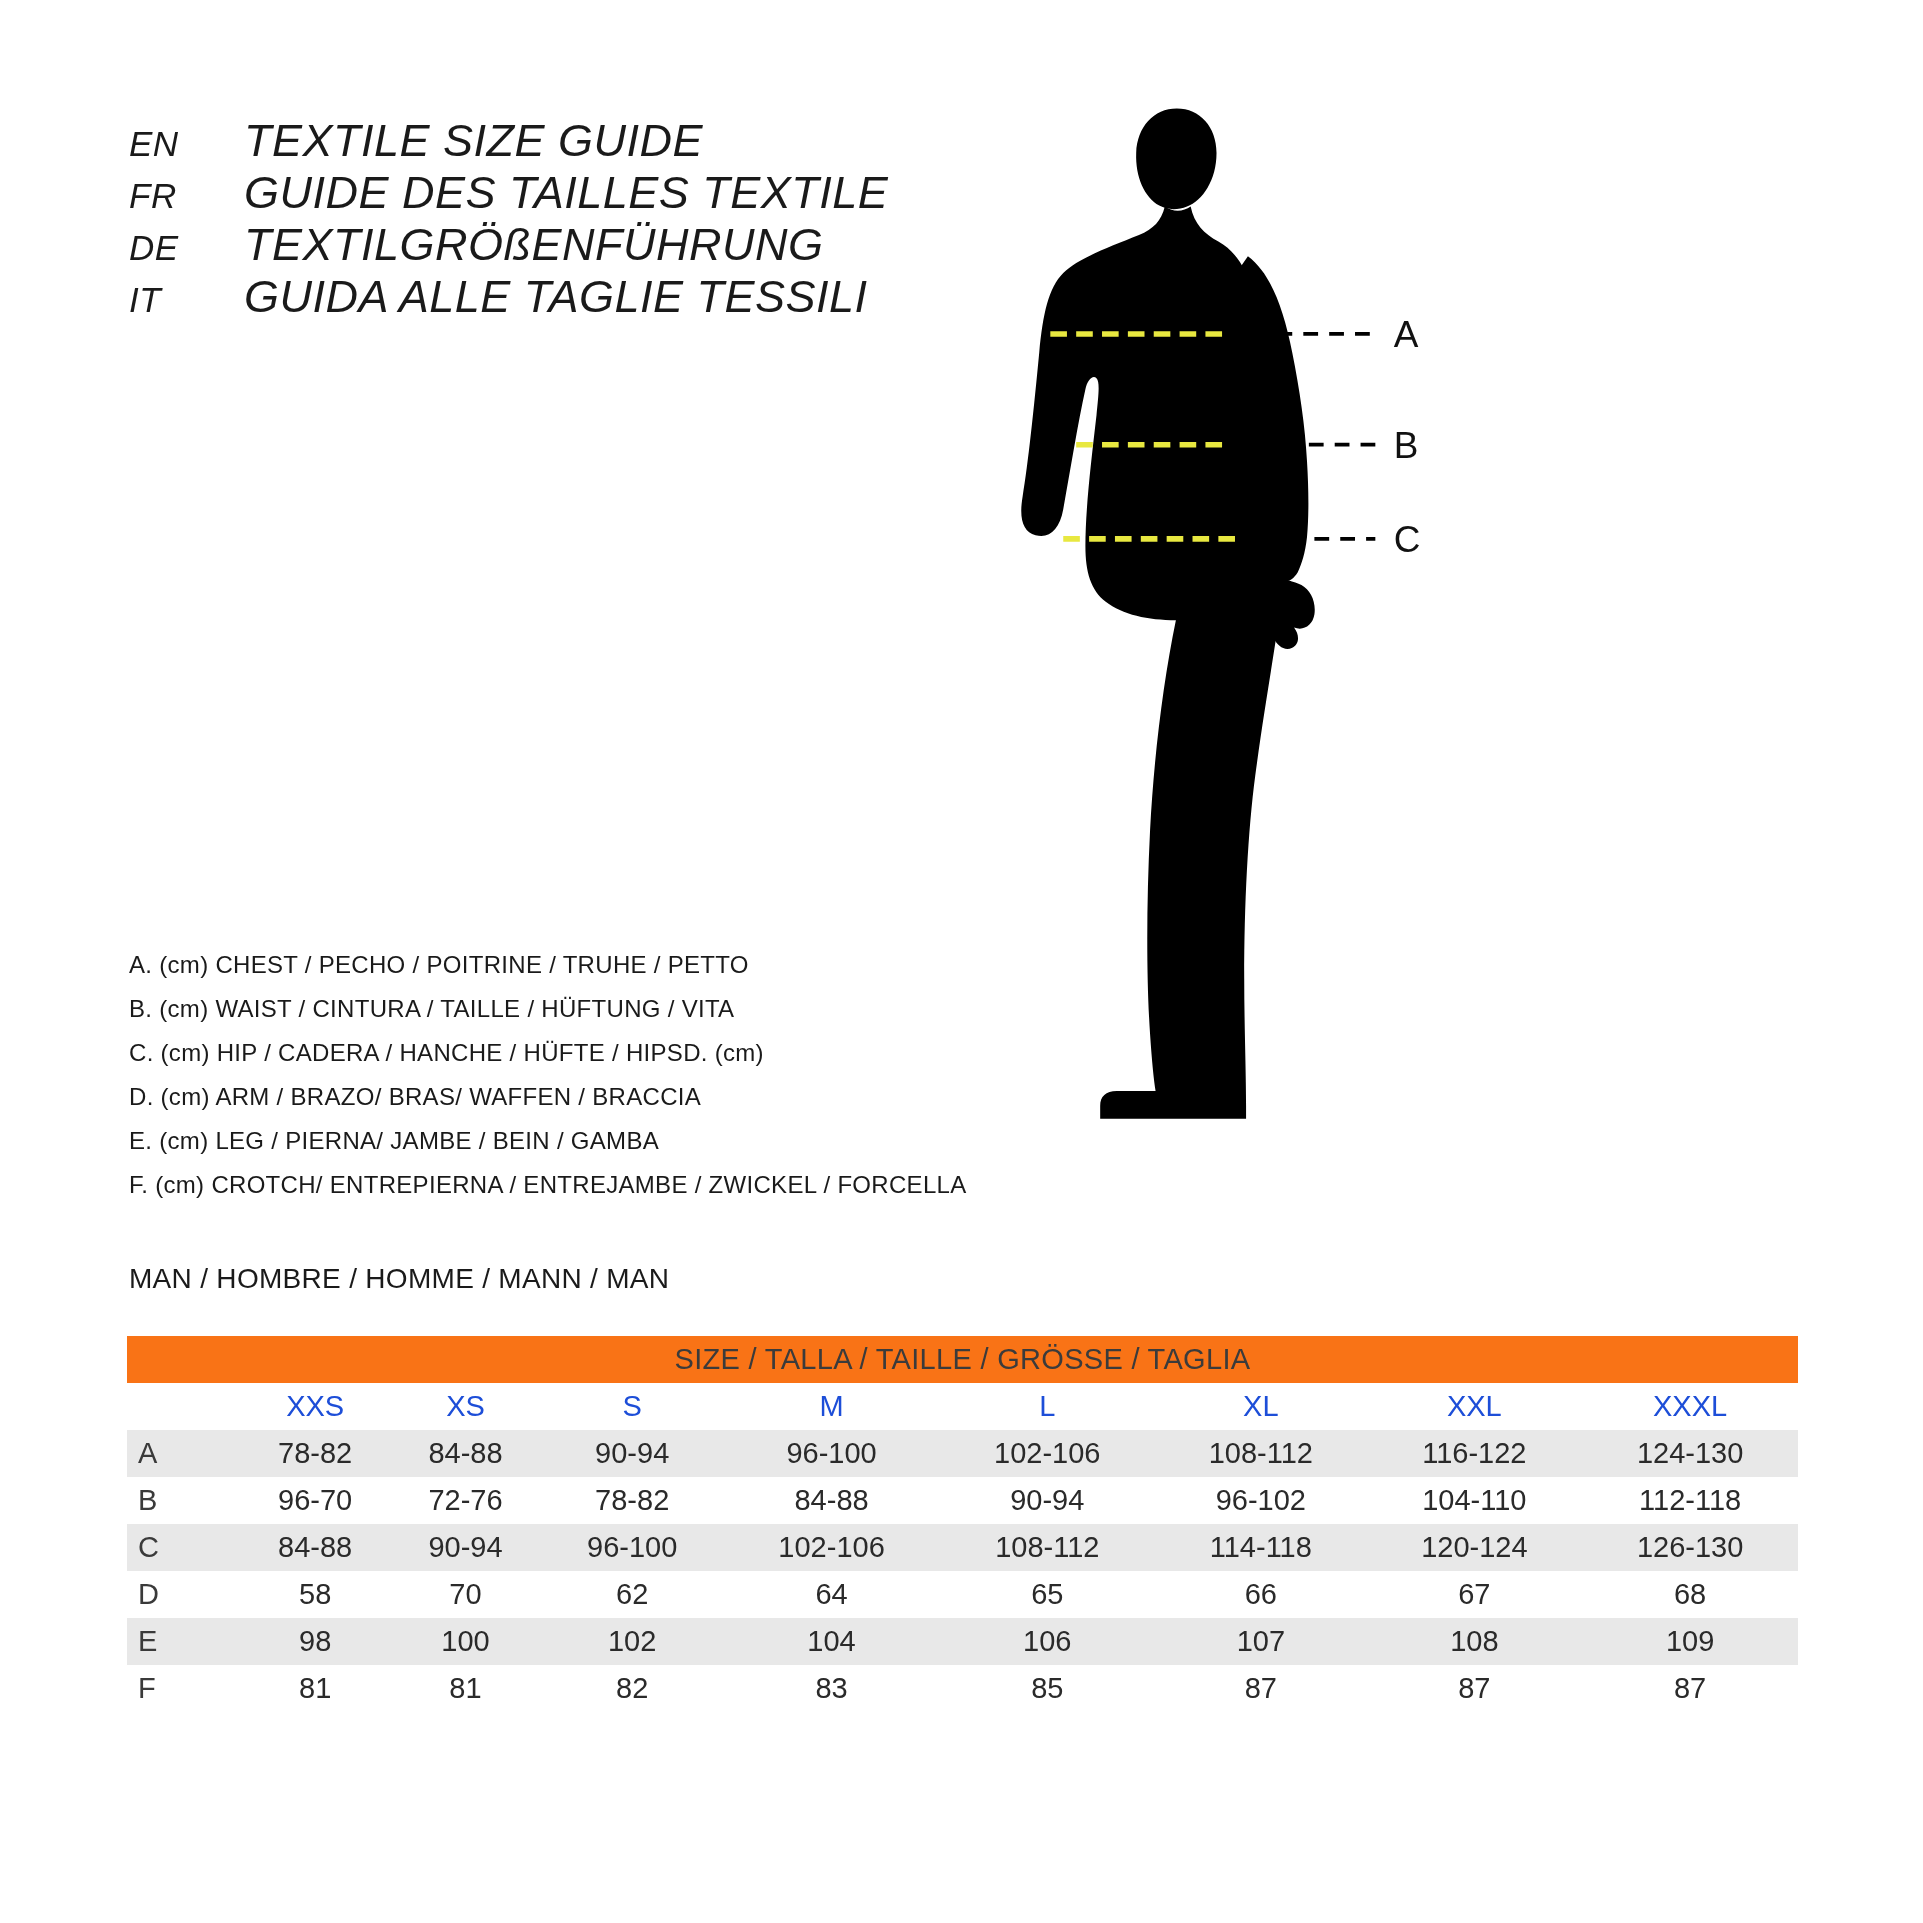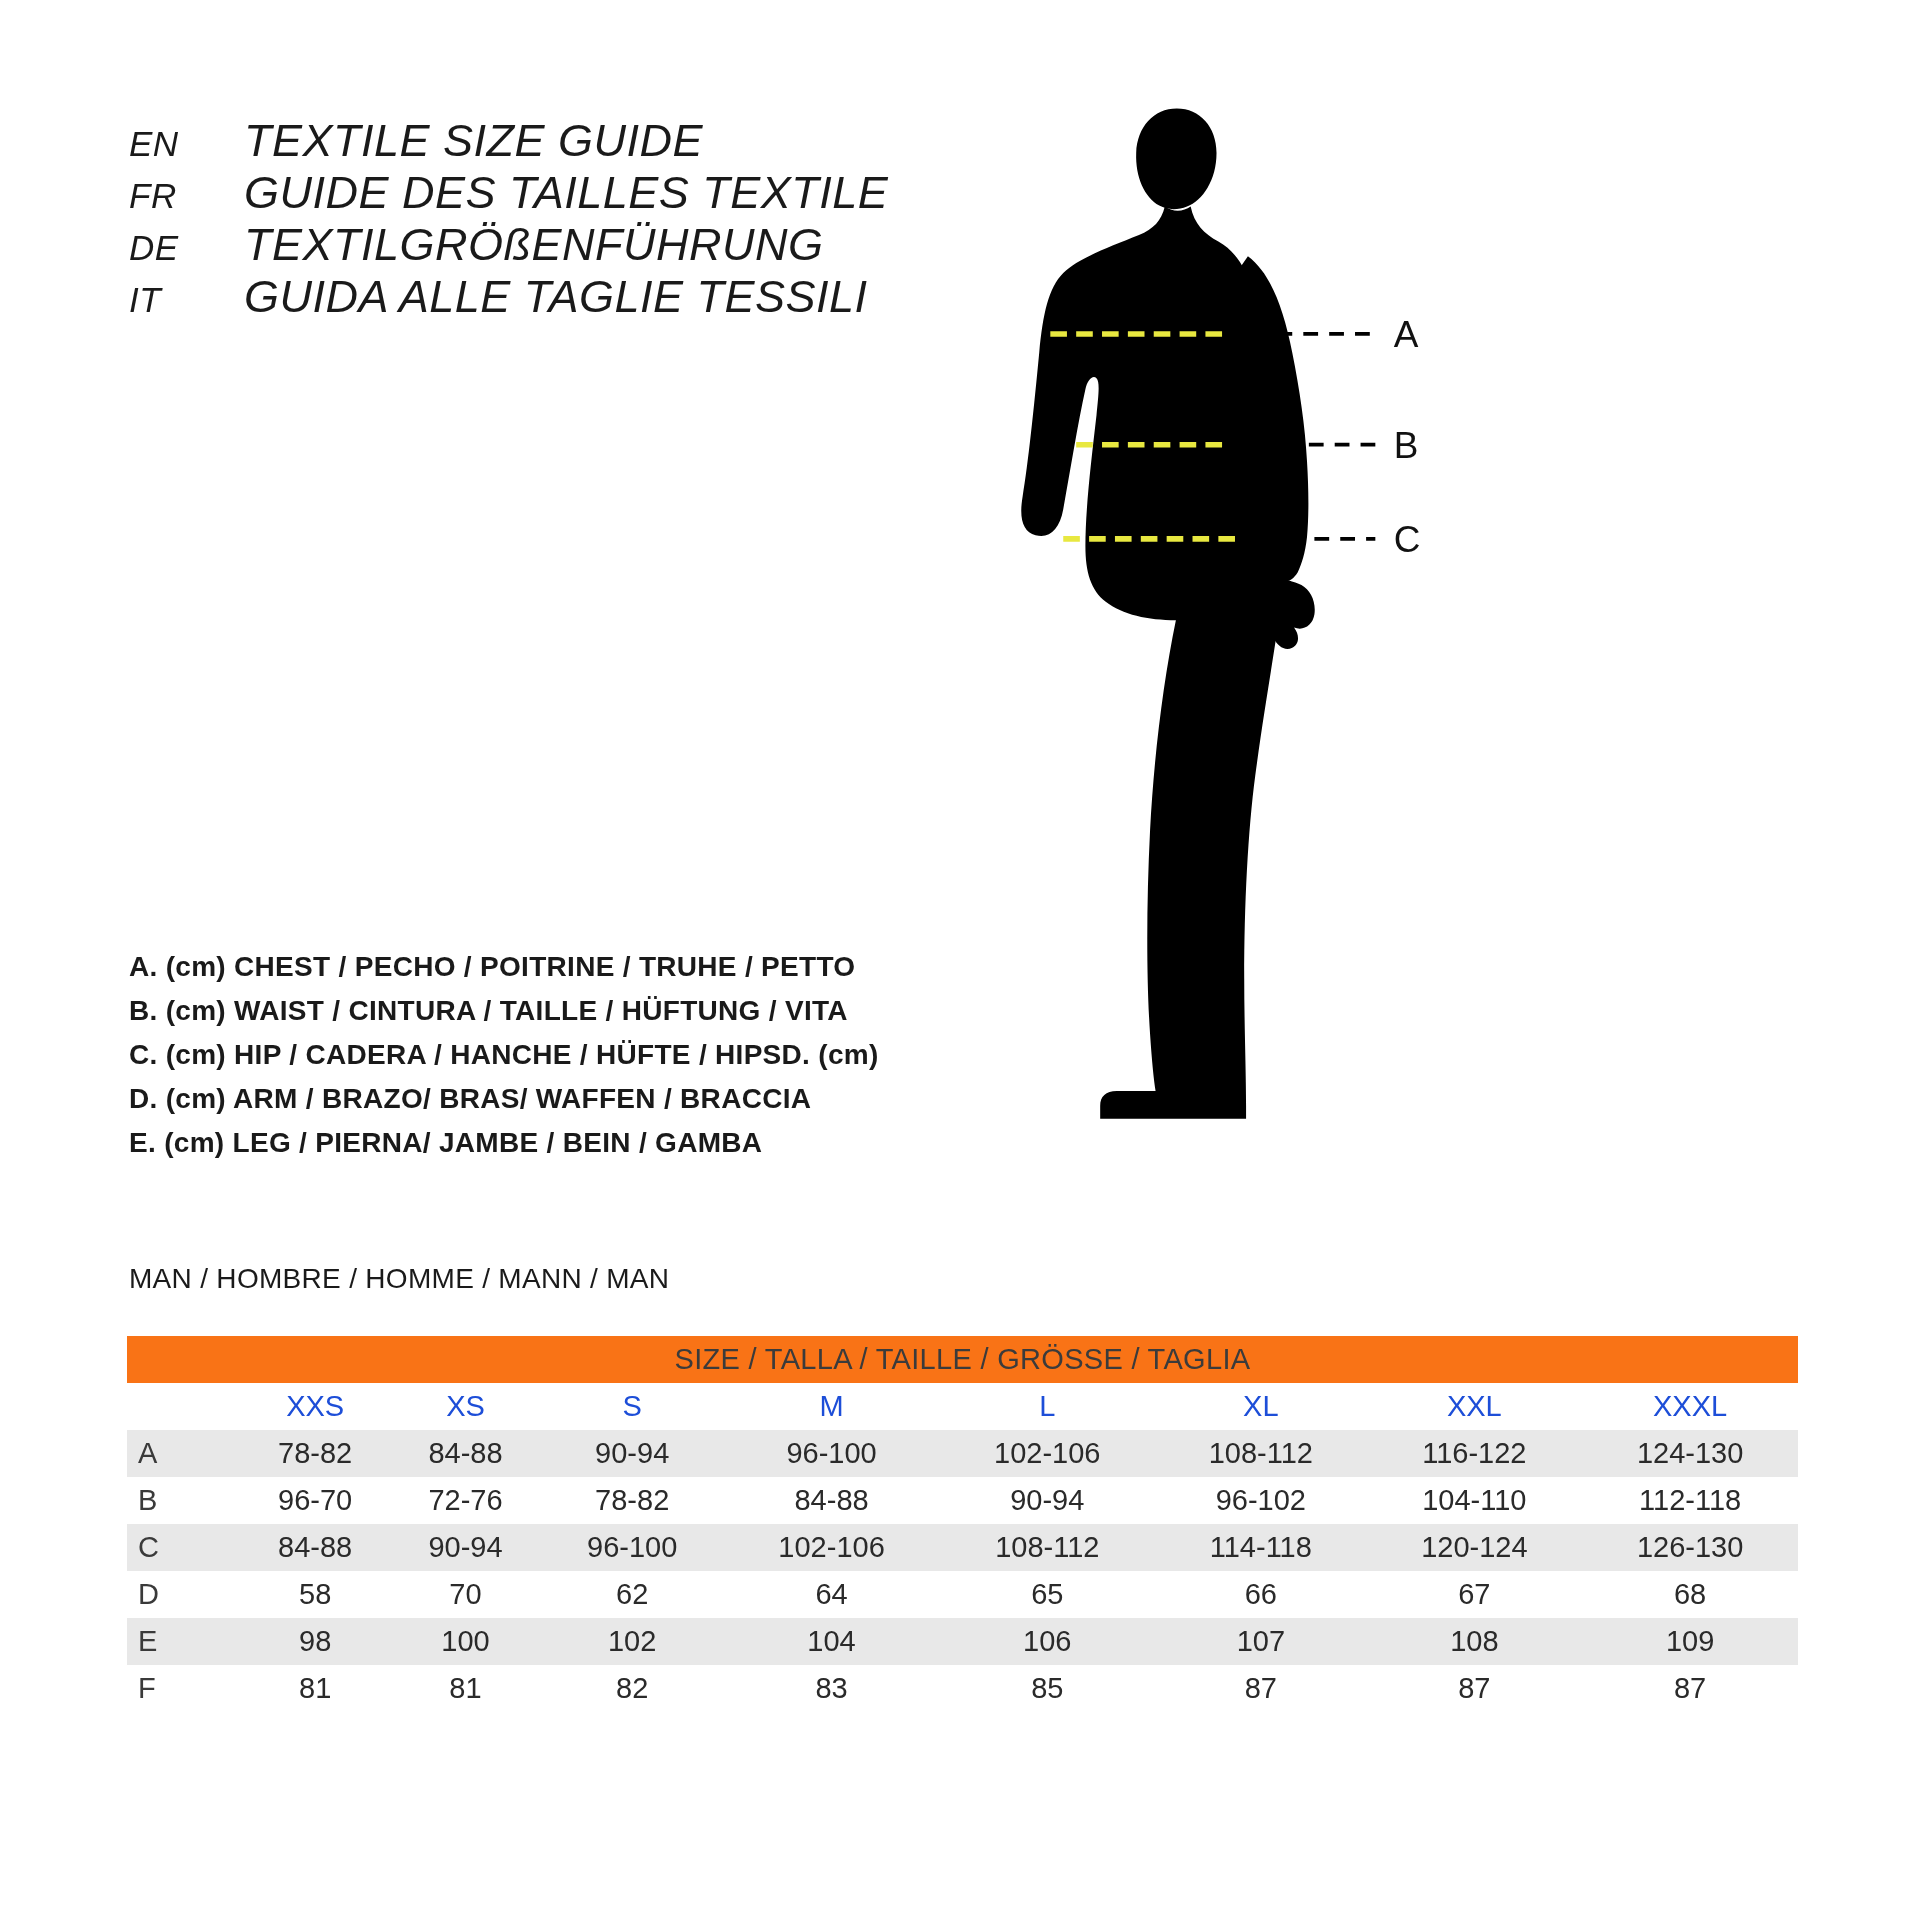--- a/index.html
+++ b/index.html
@@ -45,11 +45,10 @@
     top: 951px;
   }
   .legend-row {
-    font-size: 28px;
+    font-size: 24px;
     height: 44px;
     letter-spacing: 0.3px;
     white-space: nowrap;
-    font-weight: bold;
   }
   #gender-label {
     position: absolute;

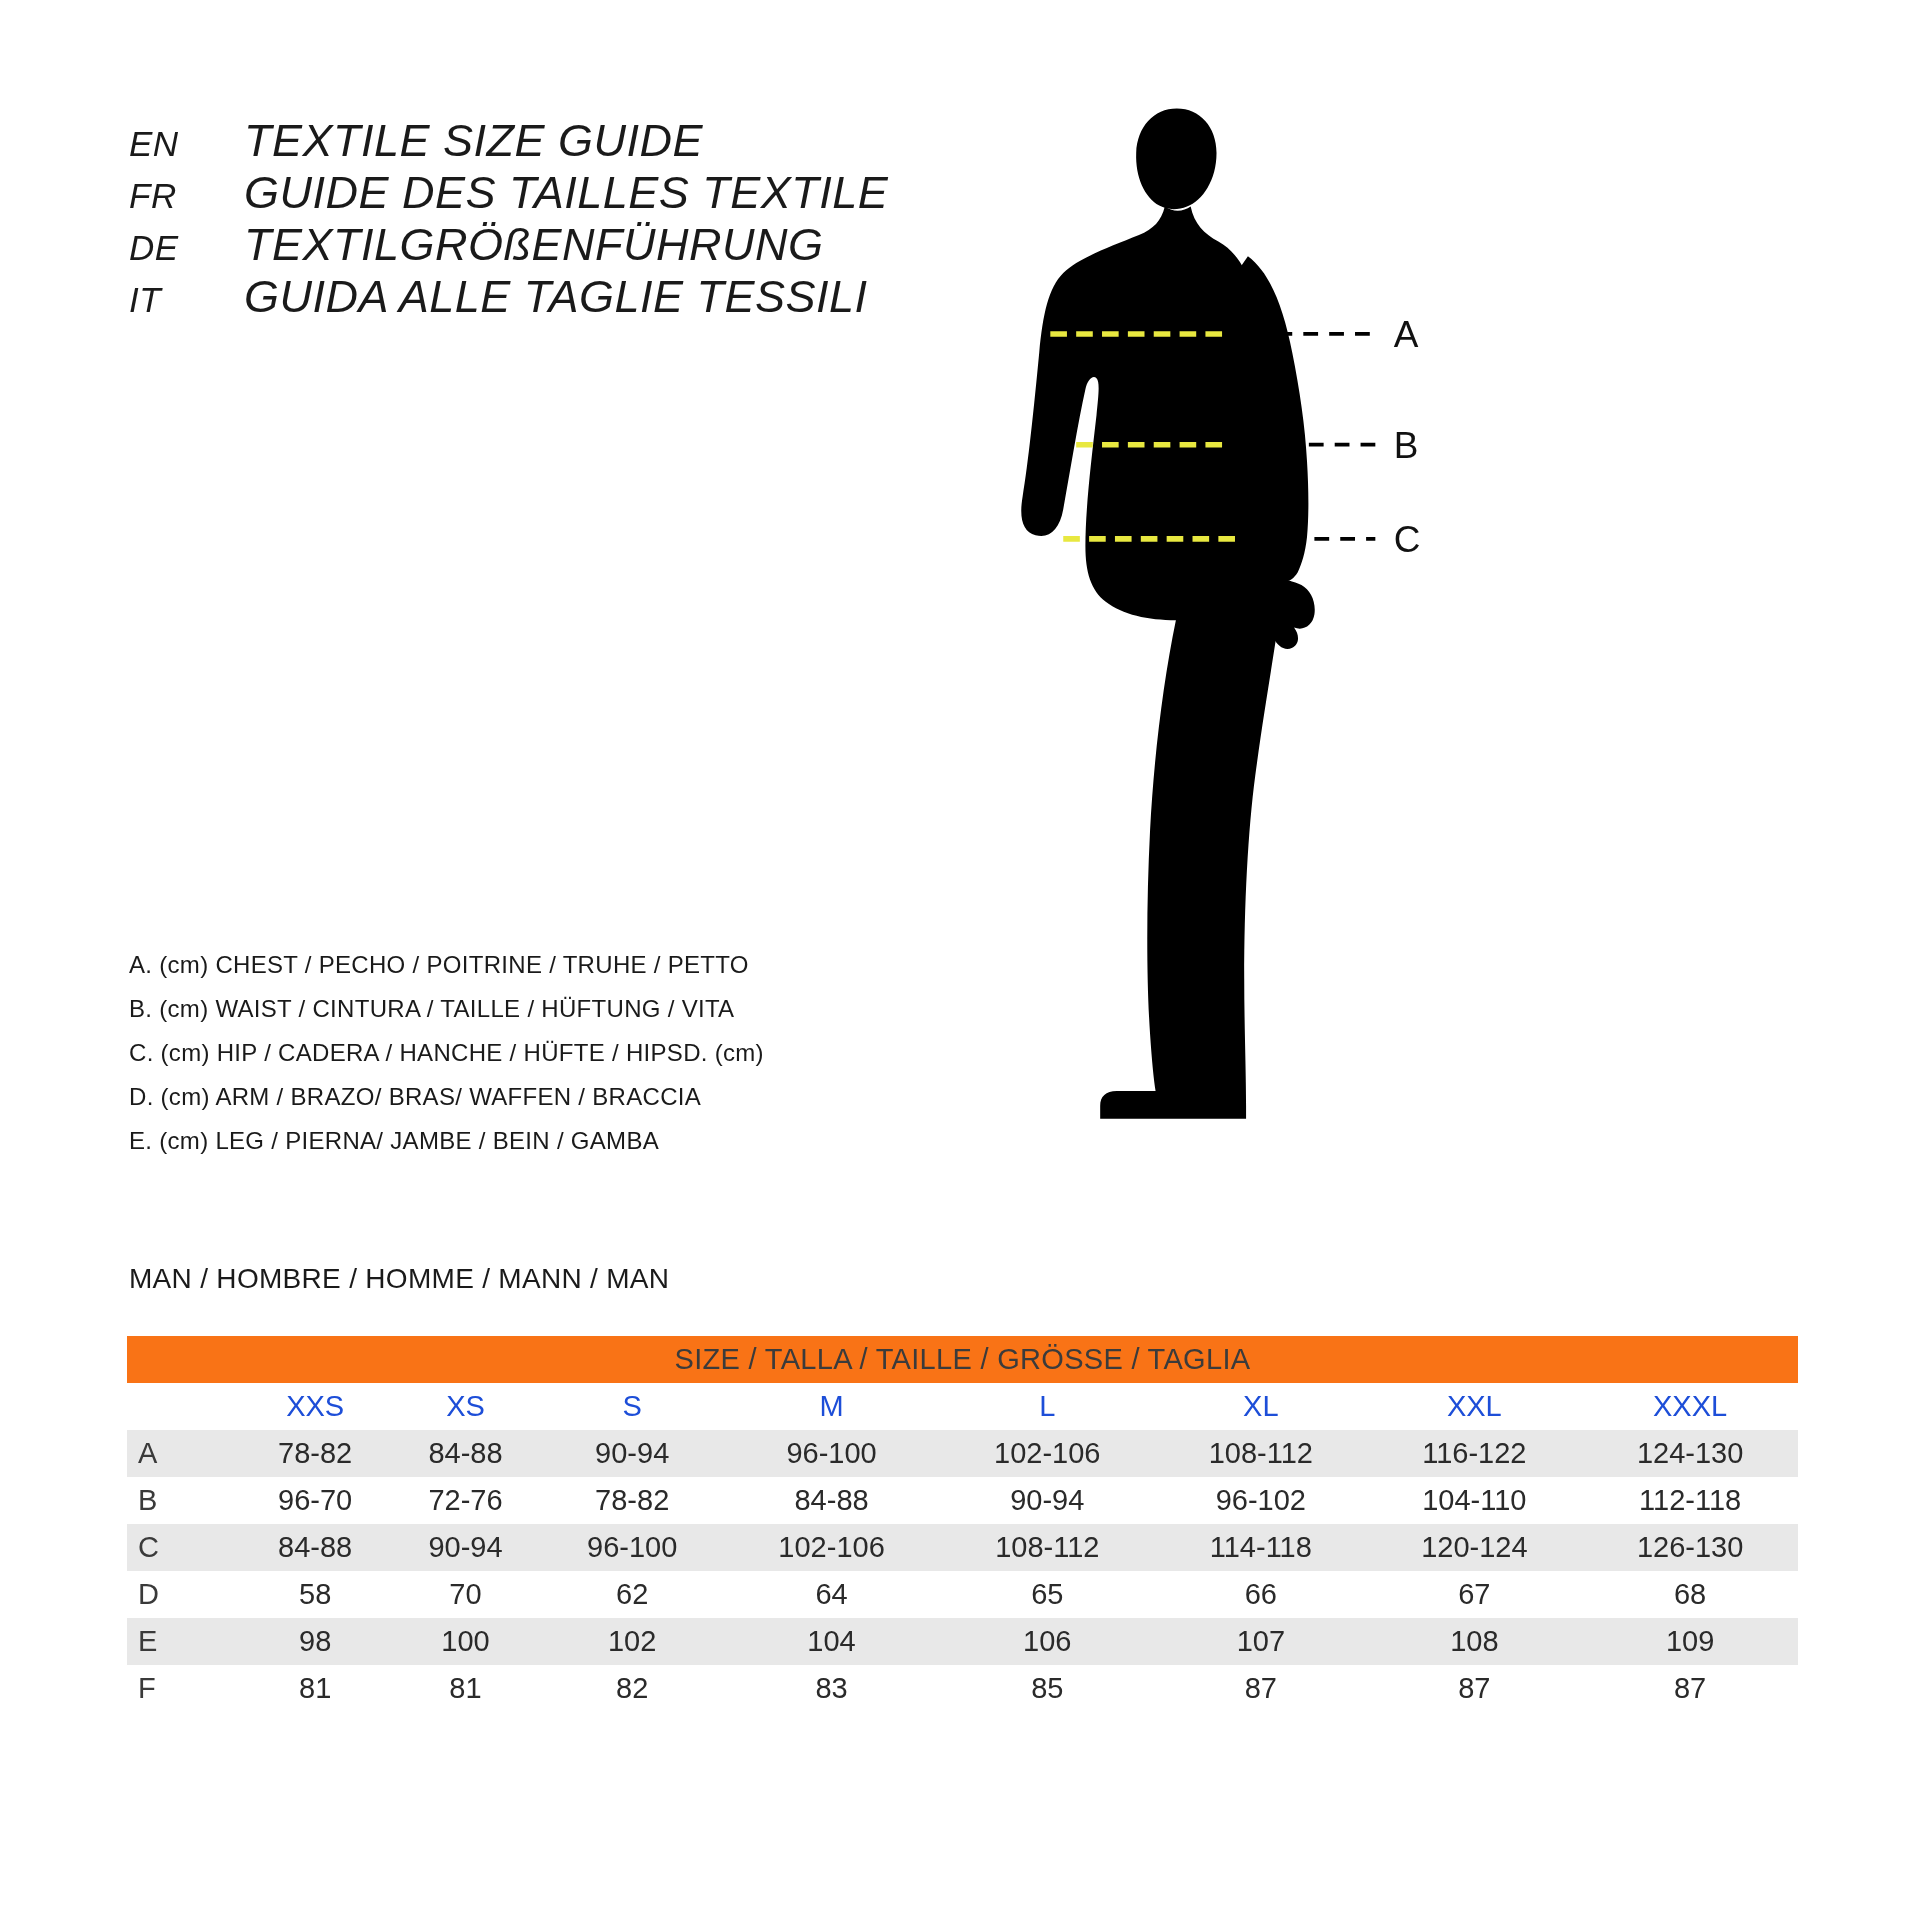--- a/index.html
+++ b/index.html
@@ -142,6 +142,7 @@
   <div class="legend-row">C. (cm) HIP / CADERA / HANCHE / HÜFTE / HIPSD. (cm)</div>
   <div class="legend-row">D. (cm) ARM / BRAZO/ BRAS/ WAFFEN / BRACCIA</div>
   <div class="legend-row">E. (cm) LEG / PIERNA/ JAMBE / BEIN / GAMBA</div>
+  <div class="legend-row">F. (cm) CROTCH/ ENTREPIERNA / ENTREJAMBE / ZWICKEL / FORCELLA</div>
 </div>
 <div id="gender-label">MAN / HOMBRE / HOMME / MANN / MAN</div>
 

